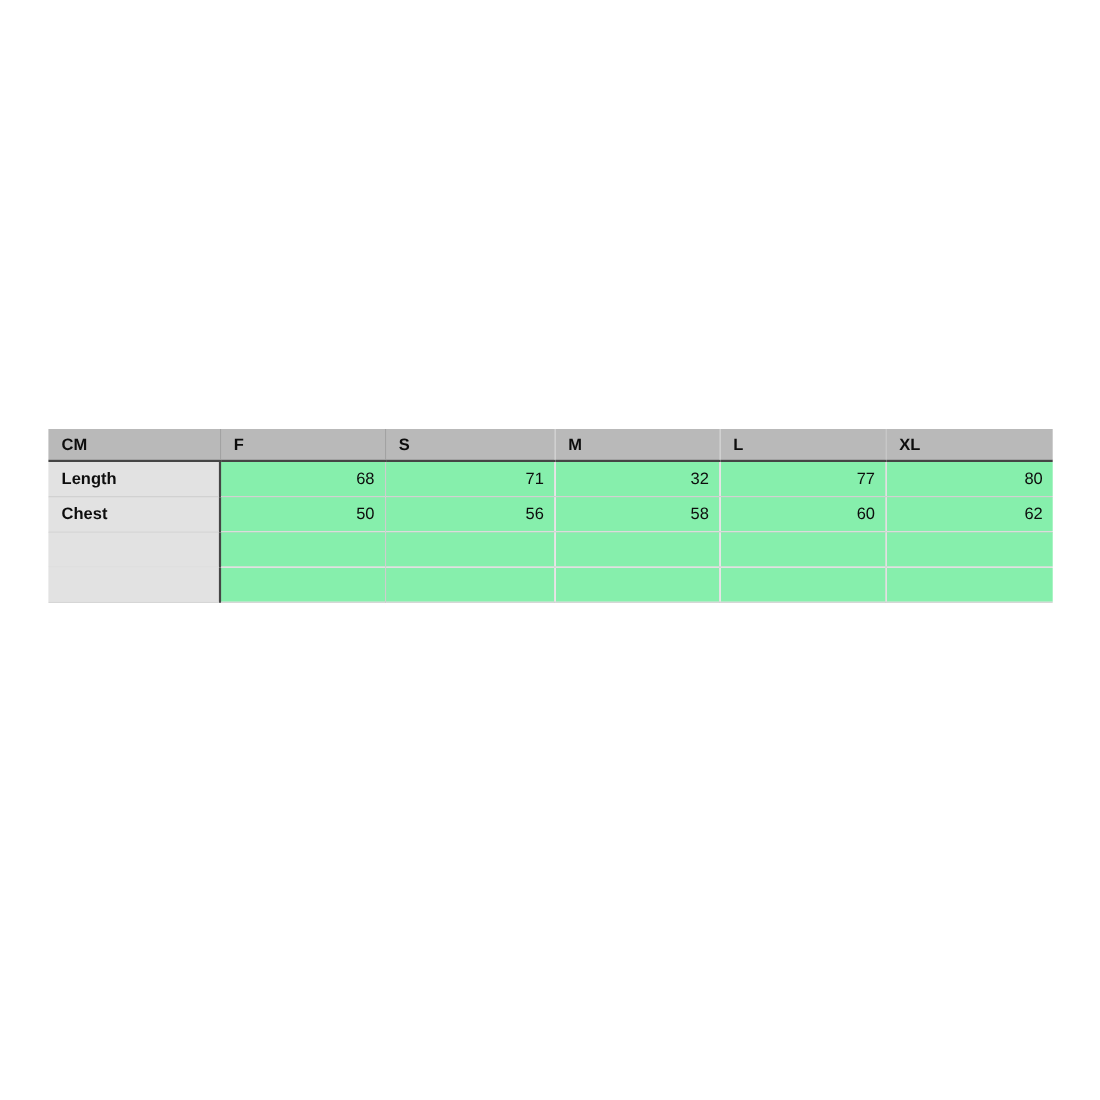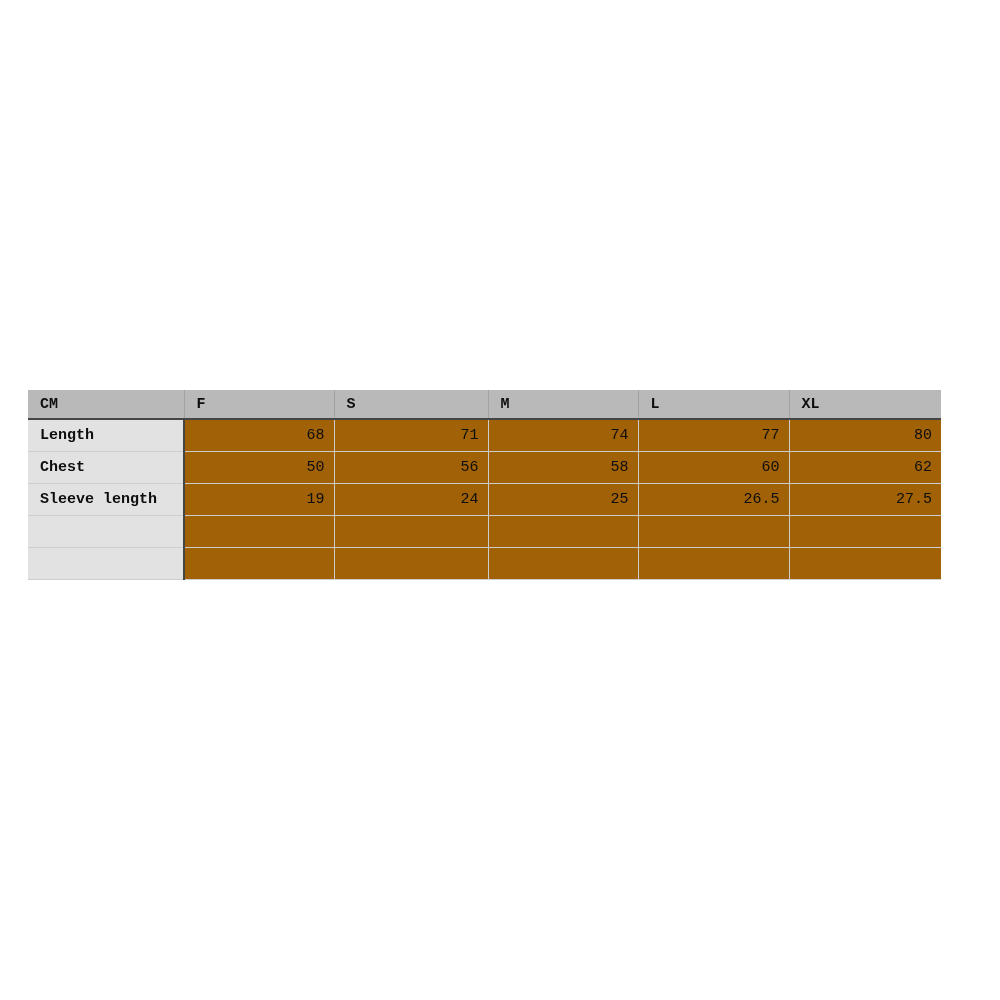--- a/index.html
+++ b/index.html
@@ -17,12 +17,11 @@
   }
   table.size-chart {
     position: absolute;
-    left: 28px;
+    left: 44px;
     top: 390px;
     width: 913px;
     border-collapse: collapse;
     table-layout: fixed;
-    font-family: Liberation Mono, monospace;
   }
   table.size-chart th,
   table.size-chart td {

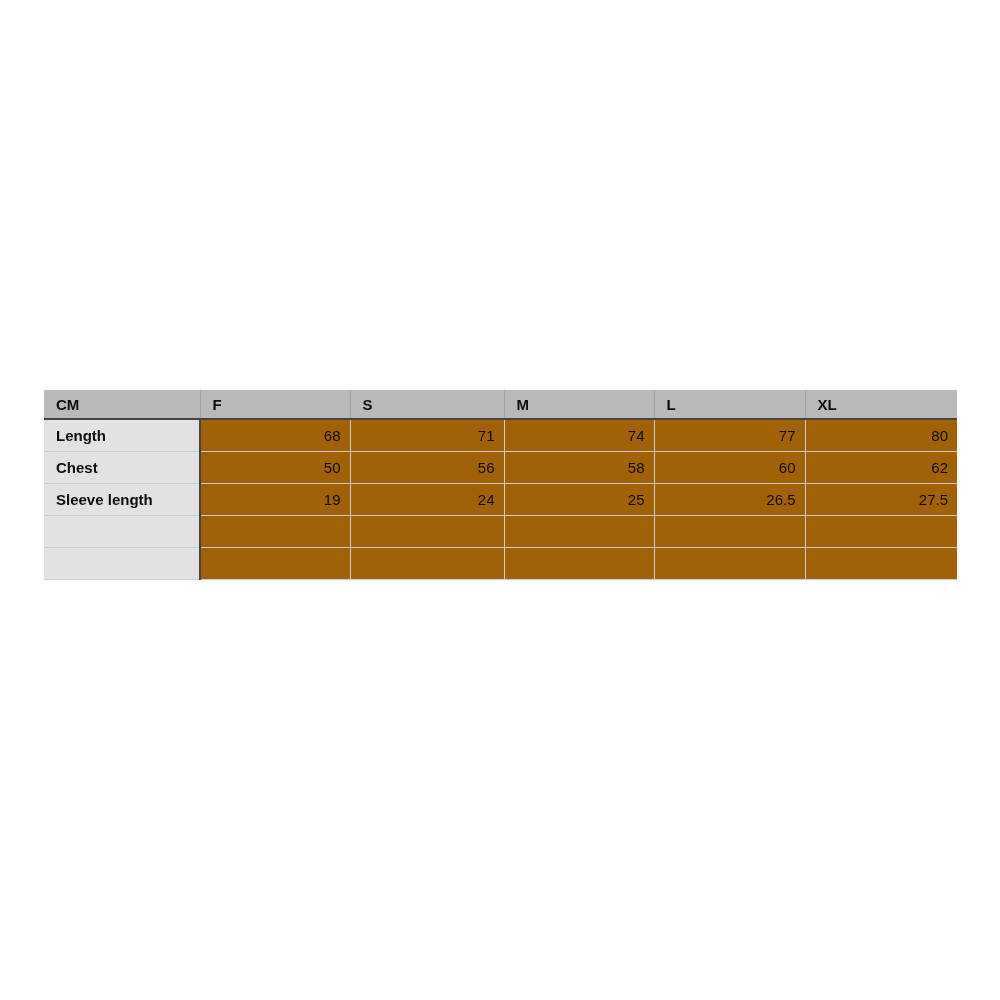--- a/index.html
+++ b/index.html
@@ -54,7 +54,7 @@
     border-bottom: 1px solid #cdcdcd;
   }
   tbody td.value {
-    background: #a16207;
+    background: #86efac;
     text-align: right;
     padding: 0 9px 0 0;
     border-right: 1px solid #cdcdcd;

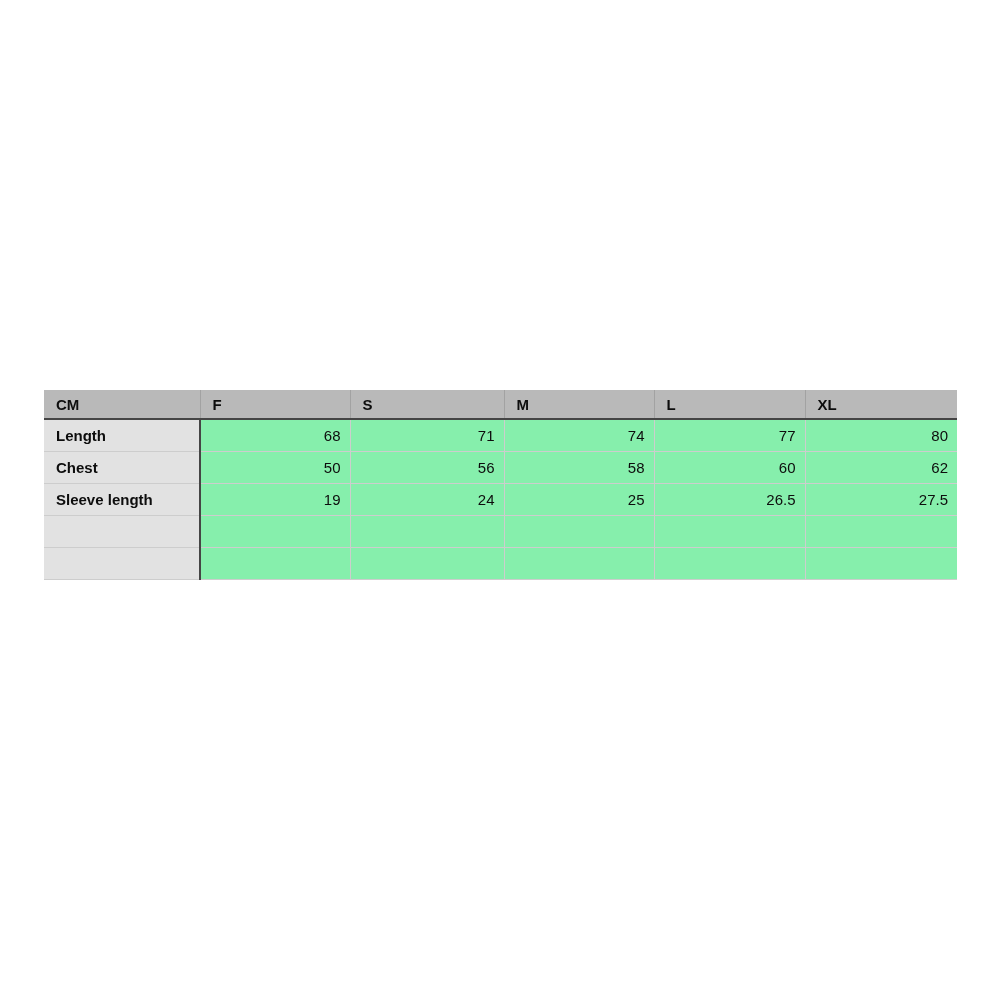--- a/index.html
+++ b/index.html
@@ -90,7 +90,7 @@
         <th class="rowlabel">Length</th>
         <td class="value">68</td>
         <td class="value">71</td>
-        <td class="value">74</td>
+        <td class="value">32</td>
         <td class="value">77</td>
         <td class="value">80</td>
       </tr>

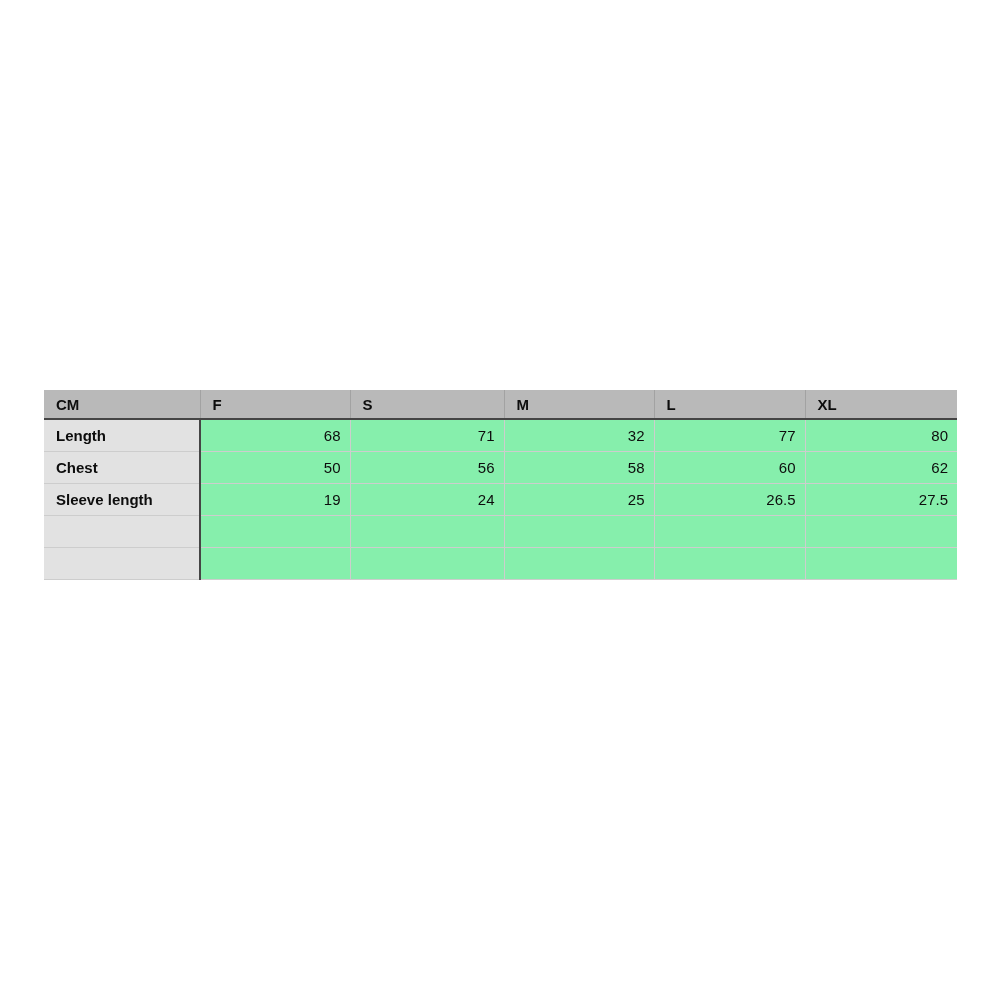--- a/index.html
+++ b/index.html
@@ -103,14 +103,6 @@
         <td class="value">62</td>
       </tr>
       <tr>
-        <th class="rowlabel">Sleeve length</th>
-        <td class="value">19</td>
-        <td class="value">24</td>
-        <td class="value">25</td>
-        <td class="value">26.5</td>
-        <td class="value">27.5</td>
-      </tr>
-      <tr>
         <th class="rowlabel"></th>
         <td class="value"></td>
         <td class="value"></td>

